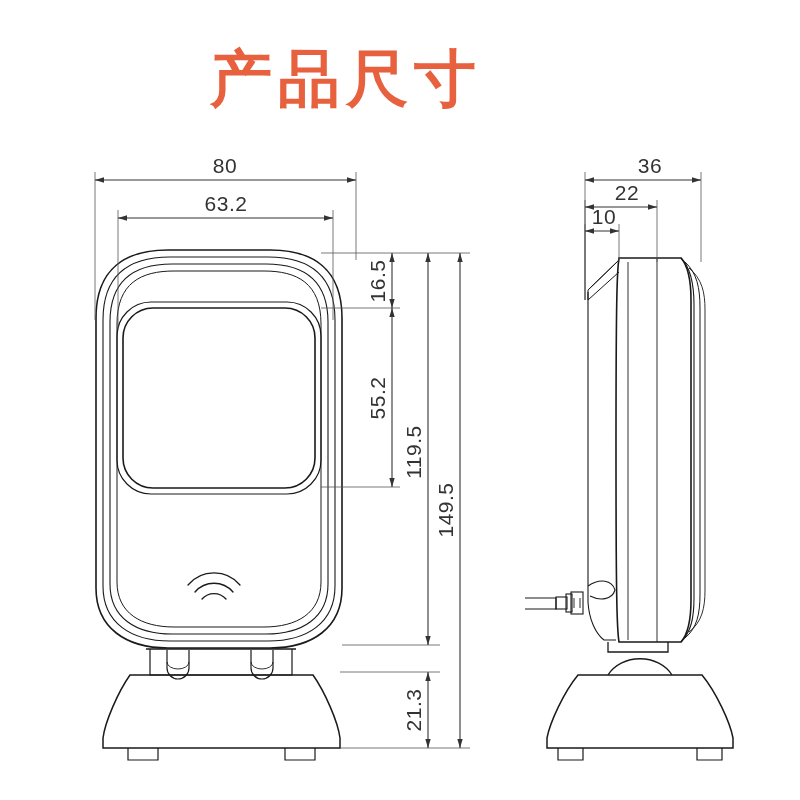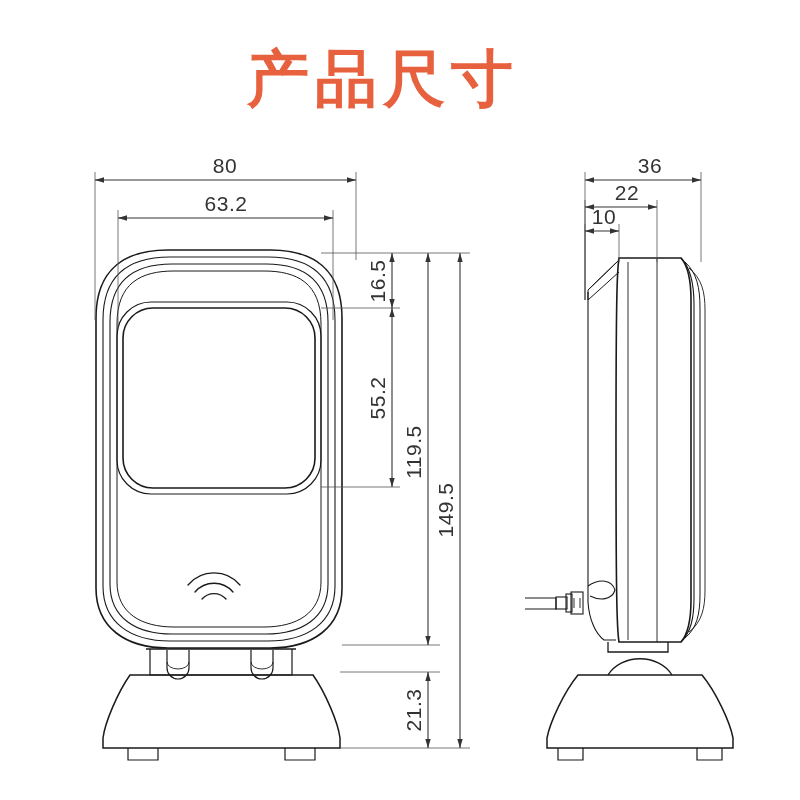--- a/index.html
+++ b/index.html
@@ -33,7 +33,6 @@
     color: #E8613F;
     line-height: 1;
     user-select: none;
-    margin-left: 37px;
   }
   svg#drawing {
     position: absolute;

